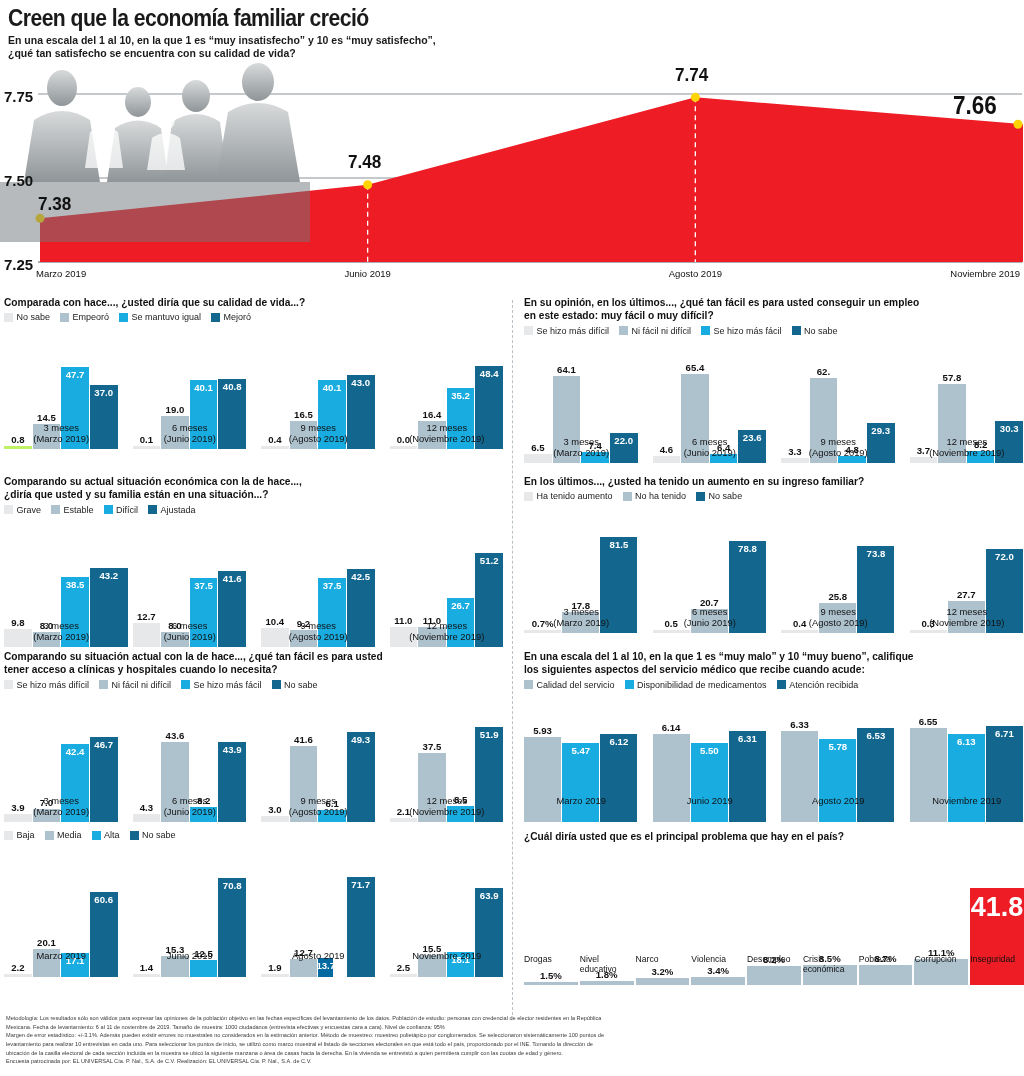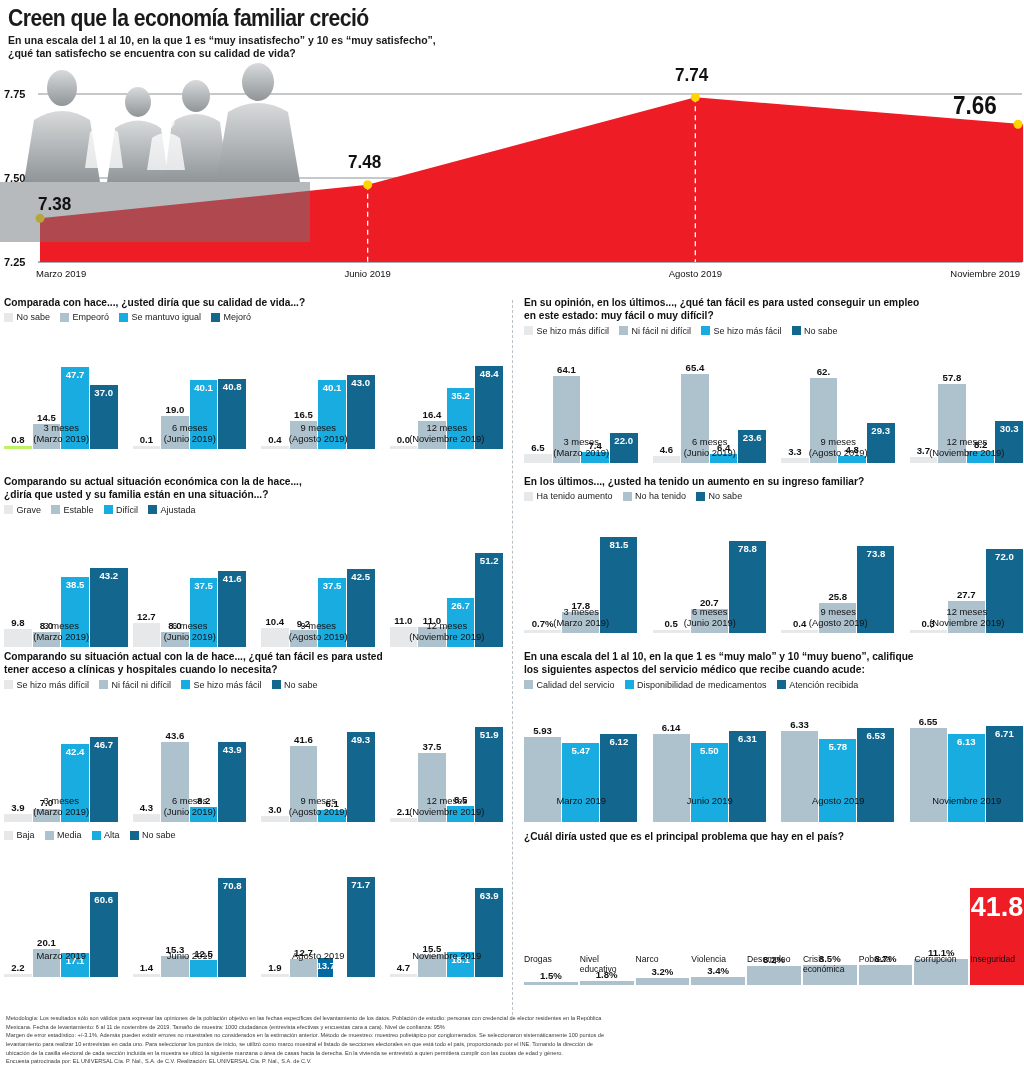--- a/index.html
+++ b/index.html
@@ -30,7 +30,7 @@
     position:absolute; left:660px; top:0px; width:310px; height:180px;
     pointer-events:none;
   }
-  .ytick { position:absolute; font-size:11px; font-weight:bold; color:#111; }
+  .ytick { position:absolute; font-size:15px; font-weight:bold; color:#111; }
   .xlab { position:absolute; font-size:9.5px; color:#111; top:206px; }
   .pointlabel {
     position:absolute; font-weight:bold; color:#111;

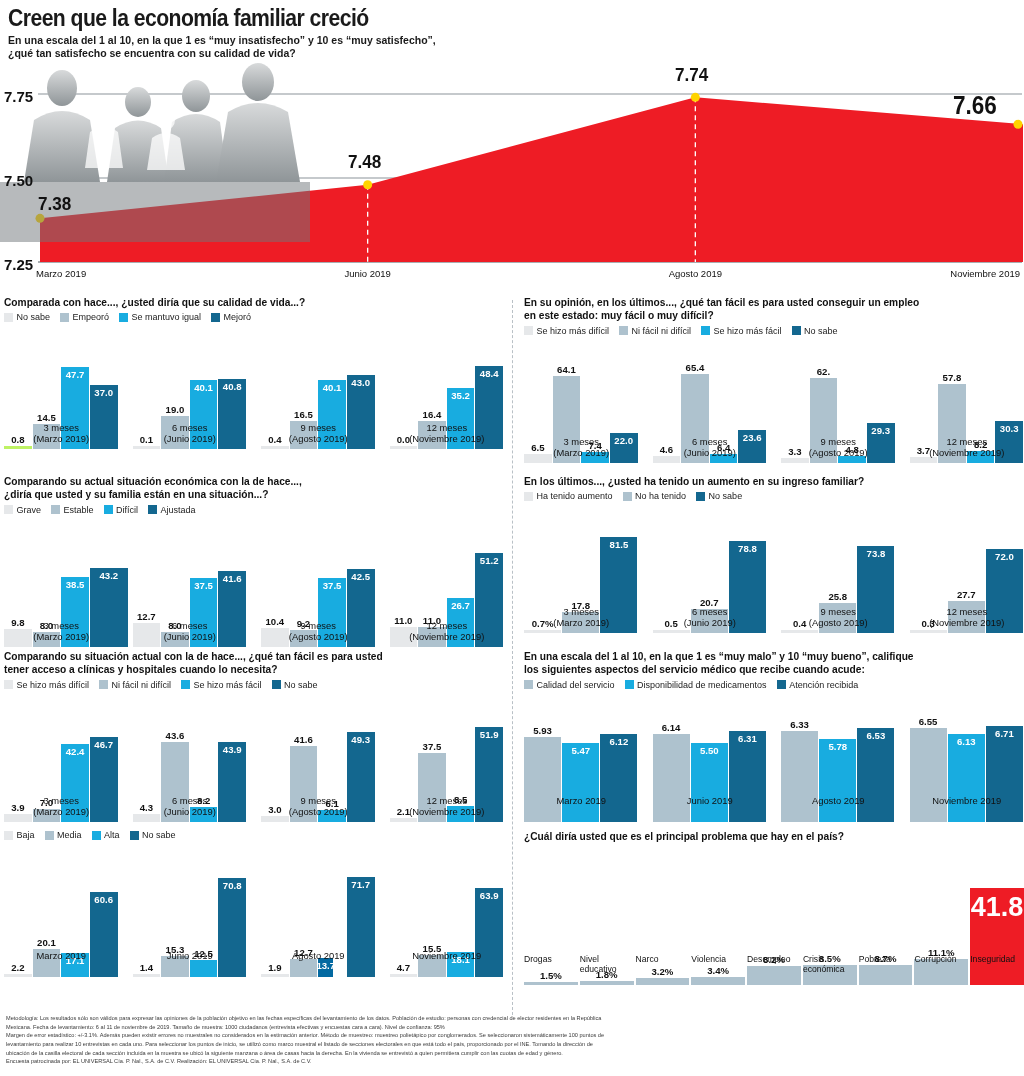--- a/index.html
+++ b/index.html
@@ -482,7 +482,7 @@
           <div class="cat" style="left: 257px; width: 114.5px; top: 108px;">Agosto 2019</div>
           <div class="group" style="left: 385.5px; width: 114.5px; height: 105px;">
             <div class="bar" style="left: 0px; width: 27.625px; height: 3.5px; background: rgb(230, 232, 234);">
-              <span class="bar-val val-above">4.7</span>
+              <span class="bar-val val-above">2.5</span>
             </div>
             <div class="bar" style="left: 28.625px; width: 27.625px; height: 21.7px; background: rgb(174, 194, 206);">
               <span class="bar-val val-above">15.5</span>

